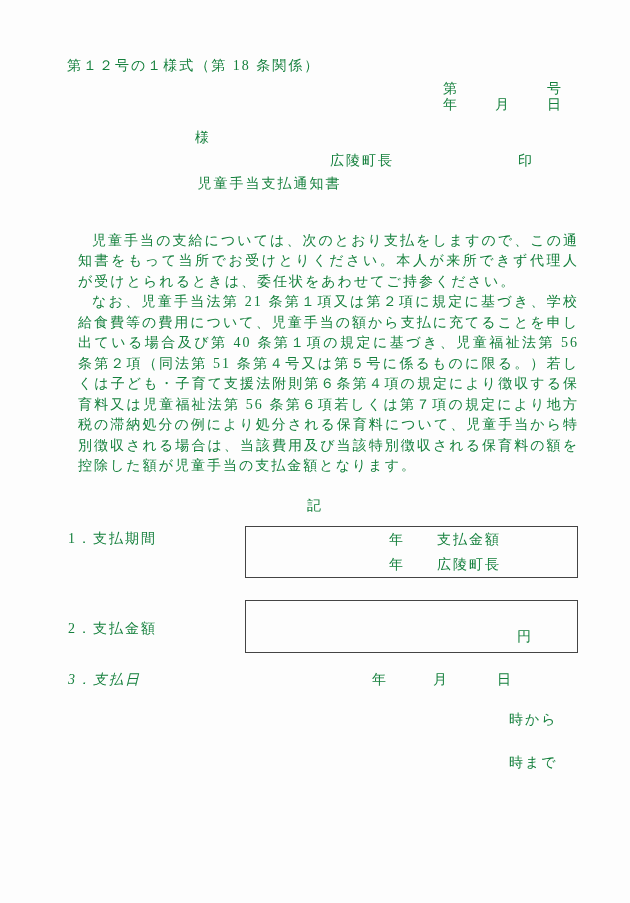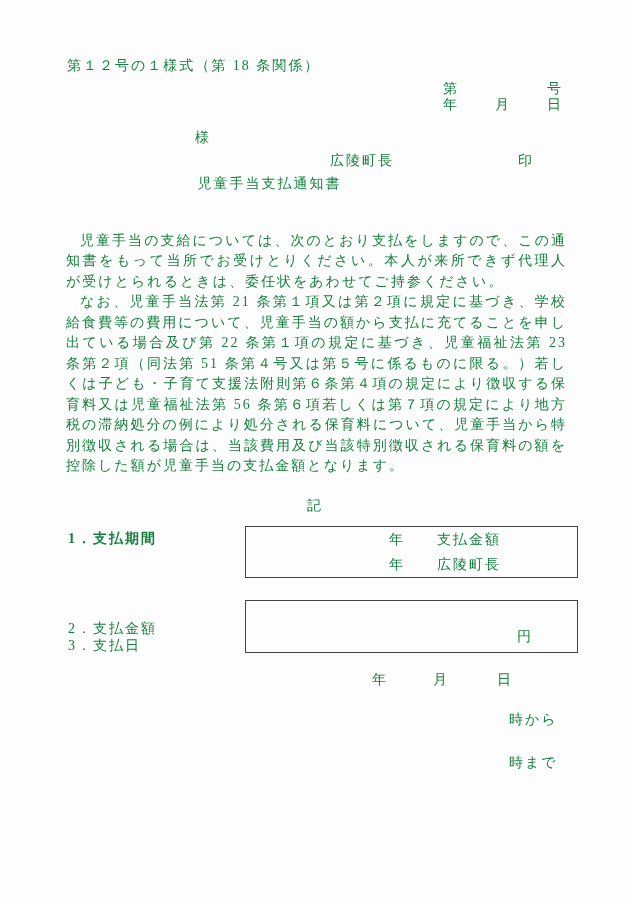--- a/index.html
+++ b/index.html
@@ -42,7 +42,7 @@
   }
 
   .body-text {
-    left: 66px; top: 231px; width: 501px;
+    left: 78px; top: 231px; width: 501px;
     white-space: normal;
   }
   .body-text p {

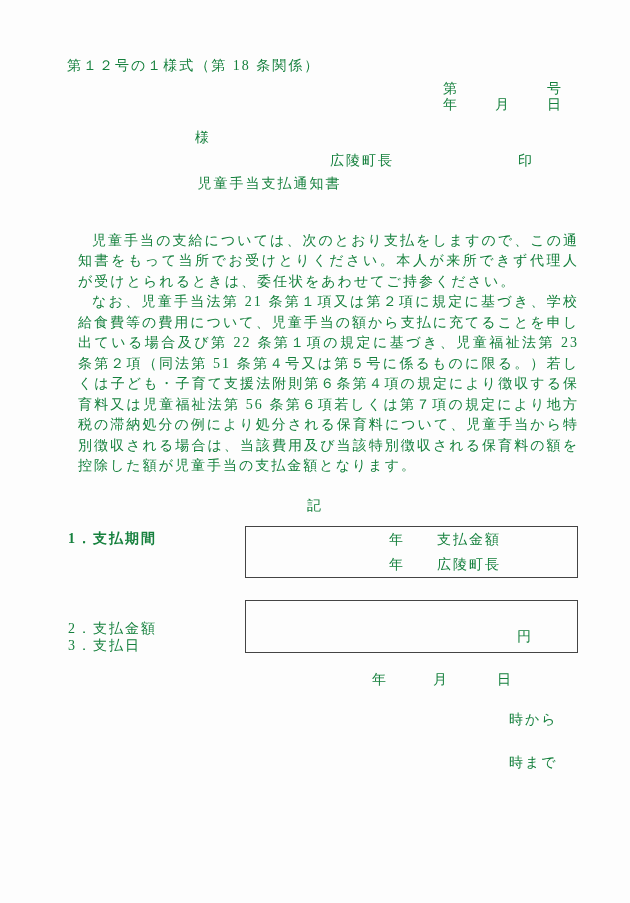--- a/index.html
+++ b/index.html
@@ -117,7 +117,7 @@
 
   <div class="abs body-text">
     <p>児童手当の支給については、次のとおり支払をしますので、この通知書をもって当所でお受けとりください。本人が来所できず代理人が受けとられるときは、委任状をあわせてご持参ください。</p>
-    <p>なお、児童手当法第 21 条第１項又は第２項に規定に基づき、学校給食費等の費用について、児童手当の額から支払に充てることを申し出ている場合及び第 22 条第１項の規定に基づき、児童福祉法第 23 条第２項（同法第 51 条第４号又は第５号に係るものに限る。）若しくは子ども・子育て支援法附則第６条第４項の規定により徴収する保育料又は児童福祉法第 56 条第６項若しくは第７項の規定により地方税の滞納処分の例により処分される保育料について、児童手当から特別徴収される場合は、当該費用及び当該特別徴収される保育料の額を控除した額が児童手当の支払金額となります。</p>
+    <p>なお、児童手当法第 21 条第１項又は第２項に規定に基づき、学校給食費等の費用について、児童手当の額から支払に充てることを申し出ている場合及び第 40 条第１項の規定に基づき、児童福祉法第 56 条第２項（同法第 51 条第４号又は第５号に係るものに限る。）若しくは子ども・子育て支援法附則第６条第４項の規定により徴収する保育料又は児童福祉法第 56 条第６項若しくは第７項の規定により地方税の滞納処分の例により処分される保育料について、児童手当から特別徴収される場合は、当該費用及び当該特別徴収される保育料の額を控除した額が児童手当の支払金額となります。</p>
   </div>
 
   <div class="abs ki-marker">記</div>

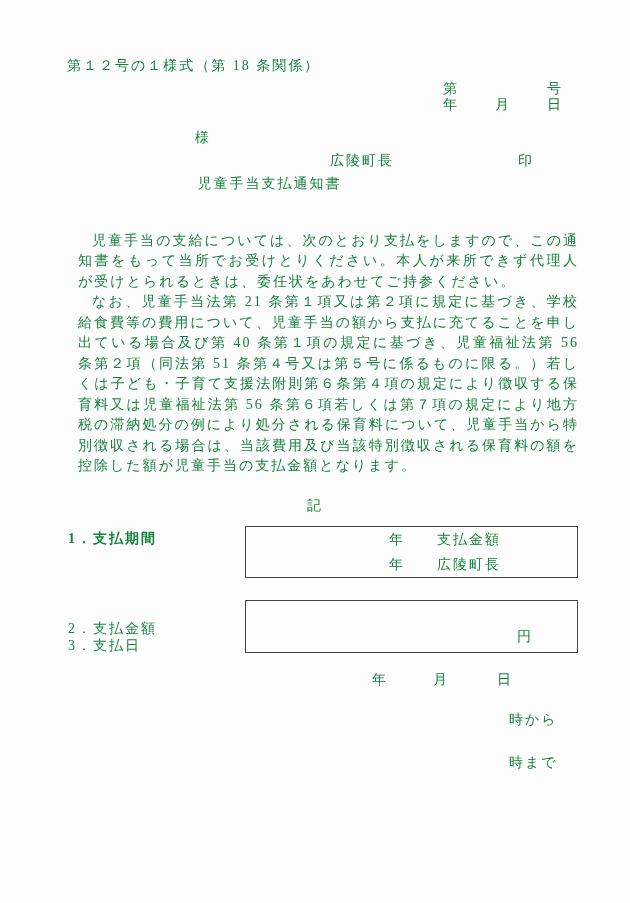--- a/index.html
+++ b/index.html
@@ -58,7 +58,7 @@
   }
 
   .sec-label { left: 68px; }
-  .sec1-label { top: 530px; font-weight: bold; }
+  .sec1-label { top: 530px; }
   .sec2-label { top: 620px; }
   .sec3-label { top: 637px; }
 

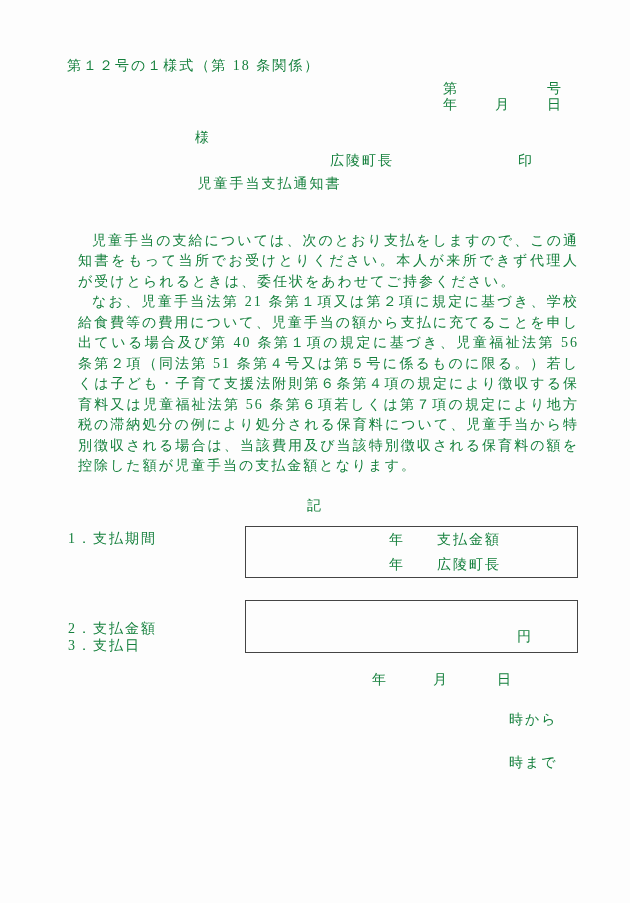--- a/index.html
+++ b/index.html
@@ -60,7 +60,7 @@
   .sec-label { left: 68px; }
   .sec1-label { top: 530px; }
   .sec2-label { top: 620px; }
-  .sec3-label { top: 637px; }
+  .sec3-label { top: 671px; font-style: italic; }
 
   .field-box {
     position: absolute;

